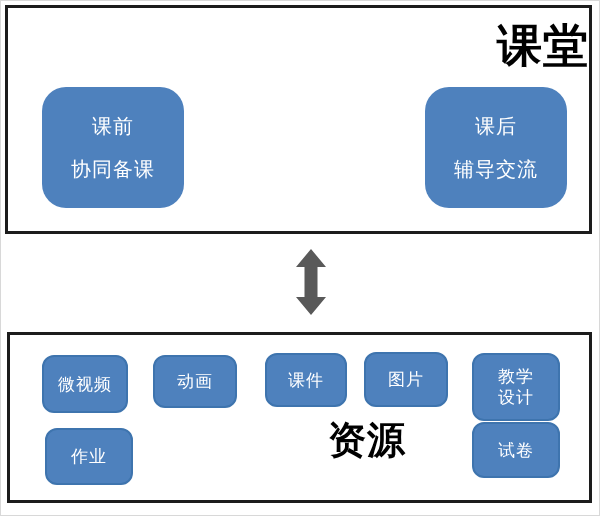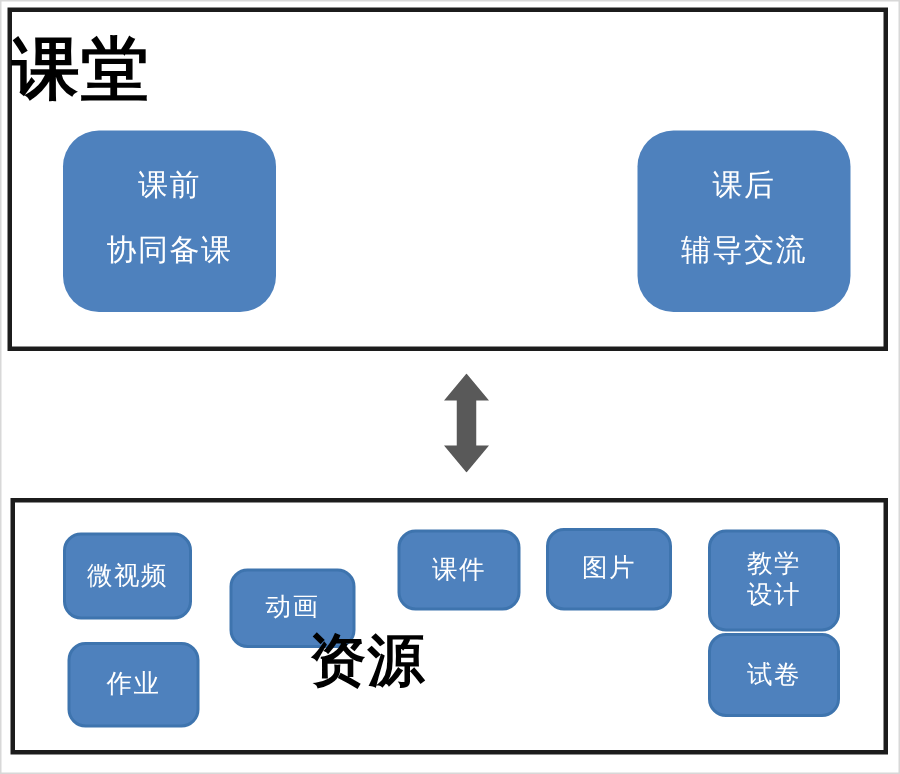--- a/index.html
+++ b/index.html
@@ -24,7 +24,7 @@
     position: absolute;
     left: 0;
     width: 100%;
-    text-align: left;
+    text-align: right;
     font-size: 45px;
     font-weight: 900;
     color: #000000;

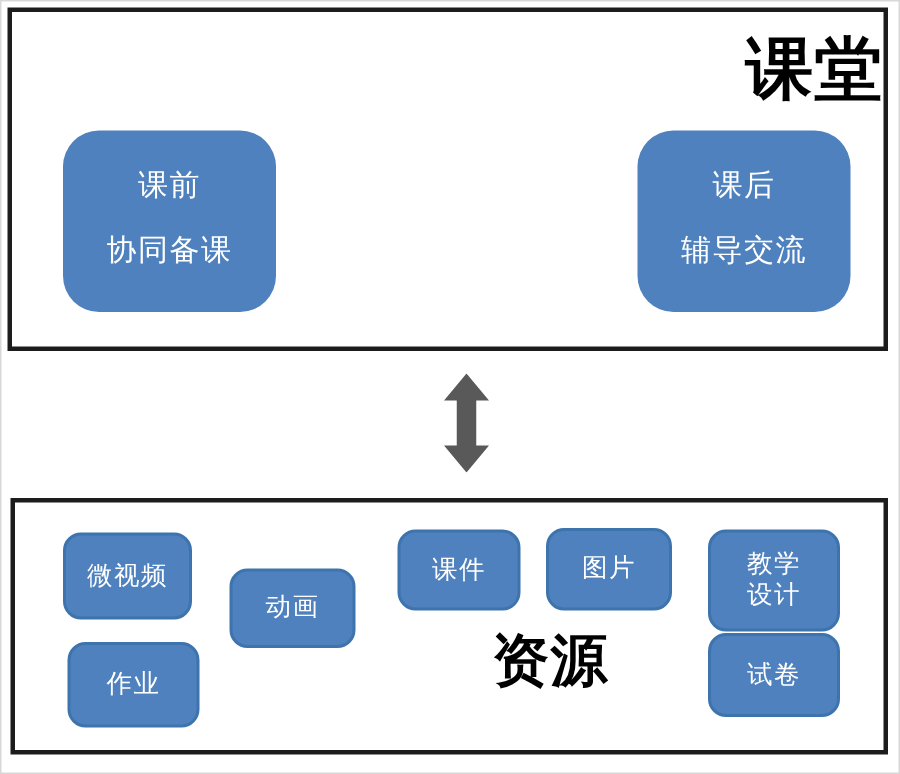--- a/index.html
+++ b/index.html
@@ -53,7 +53,6 @@
     gap: 23px;
     font-size: 20px;
     letter-spacing: 1px;
-    font-family: Liberation Mono, monospace;
   }
   .stage-box span { line-height: 1; }
   .res-box {

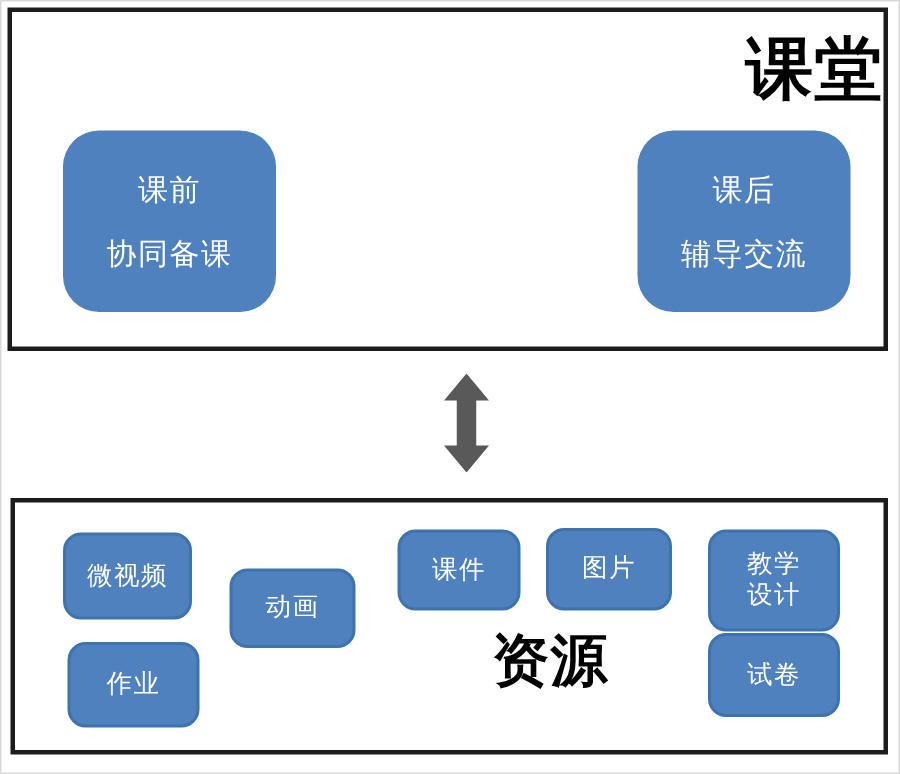--- a/index.html
+++ b/index.html
@@ -106,7 +106,7 @@
     <div class="res-box" style="left:32px;  top:20px; width:86px; height:58px;">
       <span>微视频</span>
     </div>
-    <div class="res-box" style="left:143px; top:20px; width:84px; height:53px;margin-top:24px;">
+    <div class="res-box" style="left:143px; top:20px; width:84px; height:53px;">
       <span>动画</span>
     </div>
     <div class="res-box" style="left:255px; top:18px; width:82px; height:54px;">

